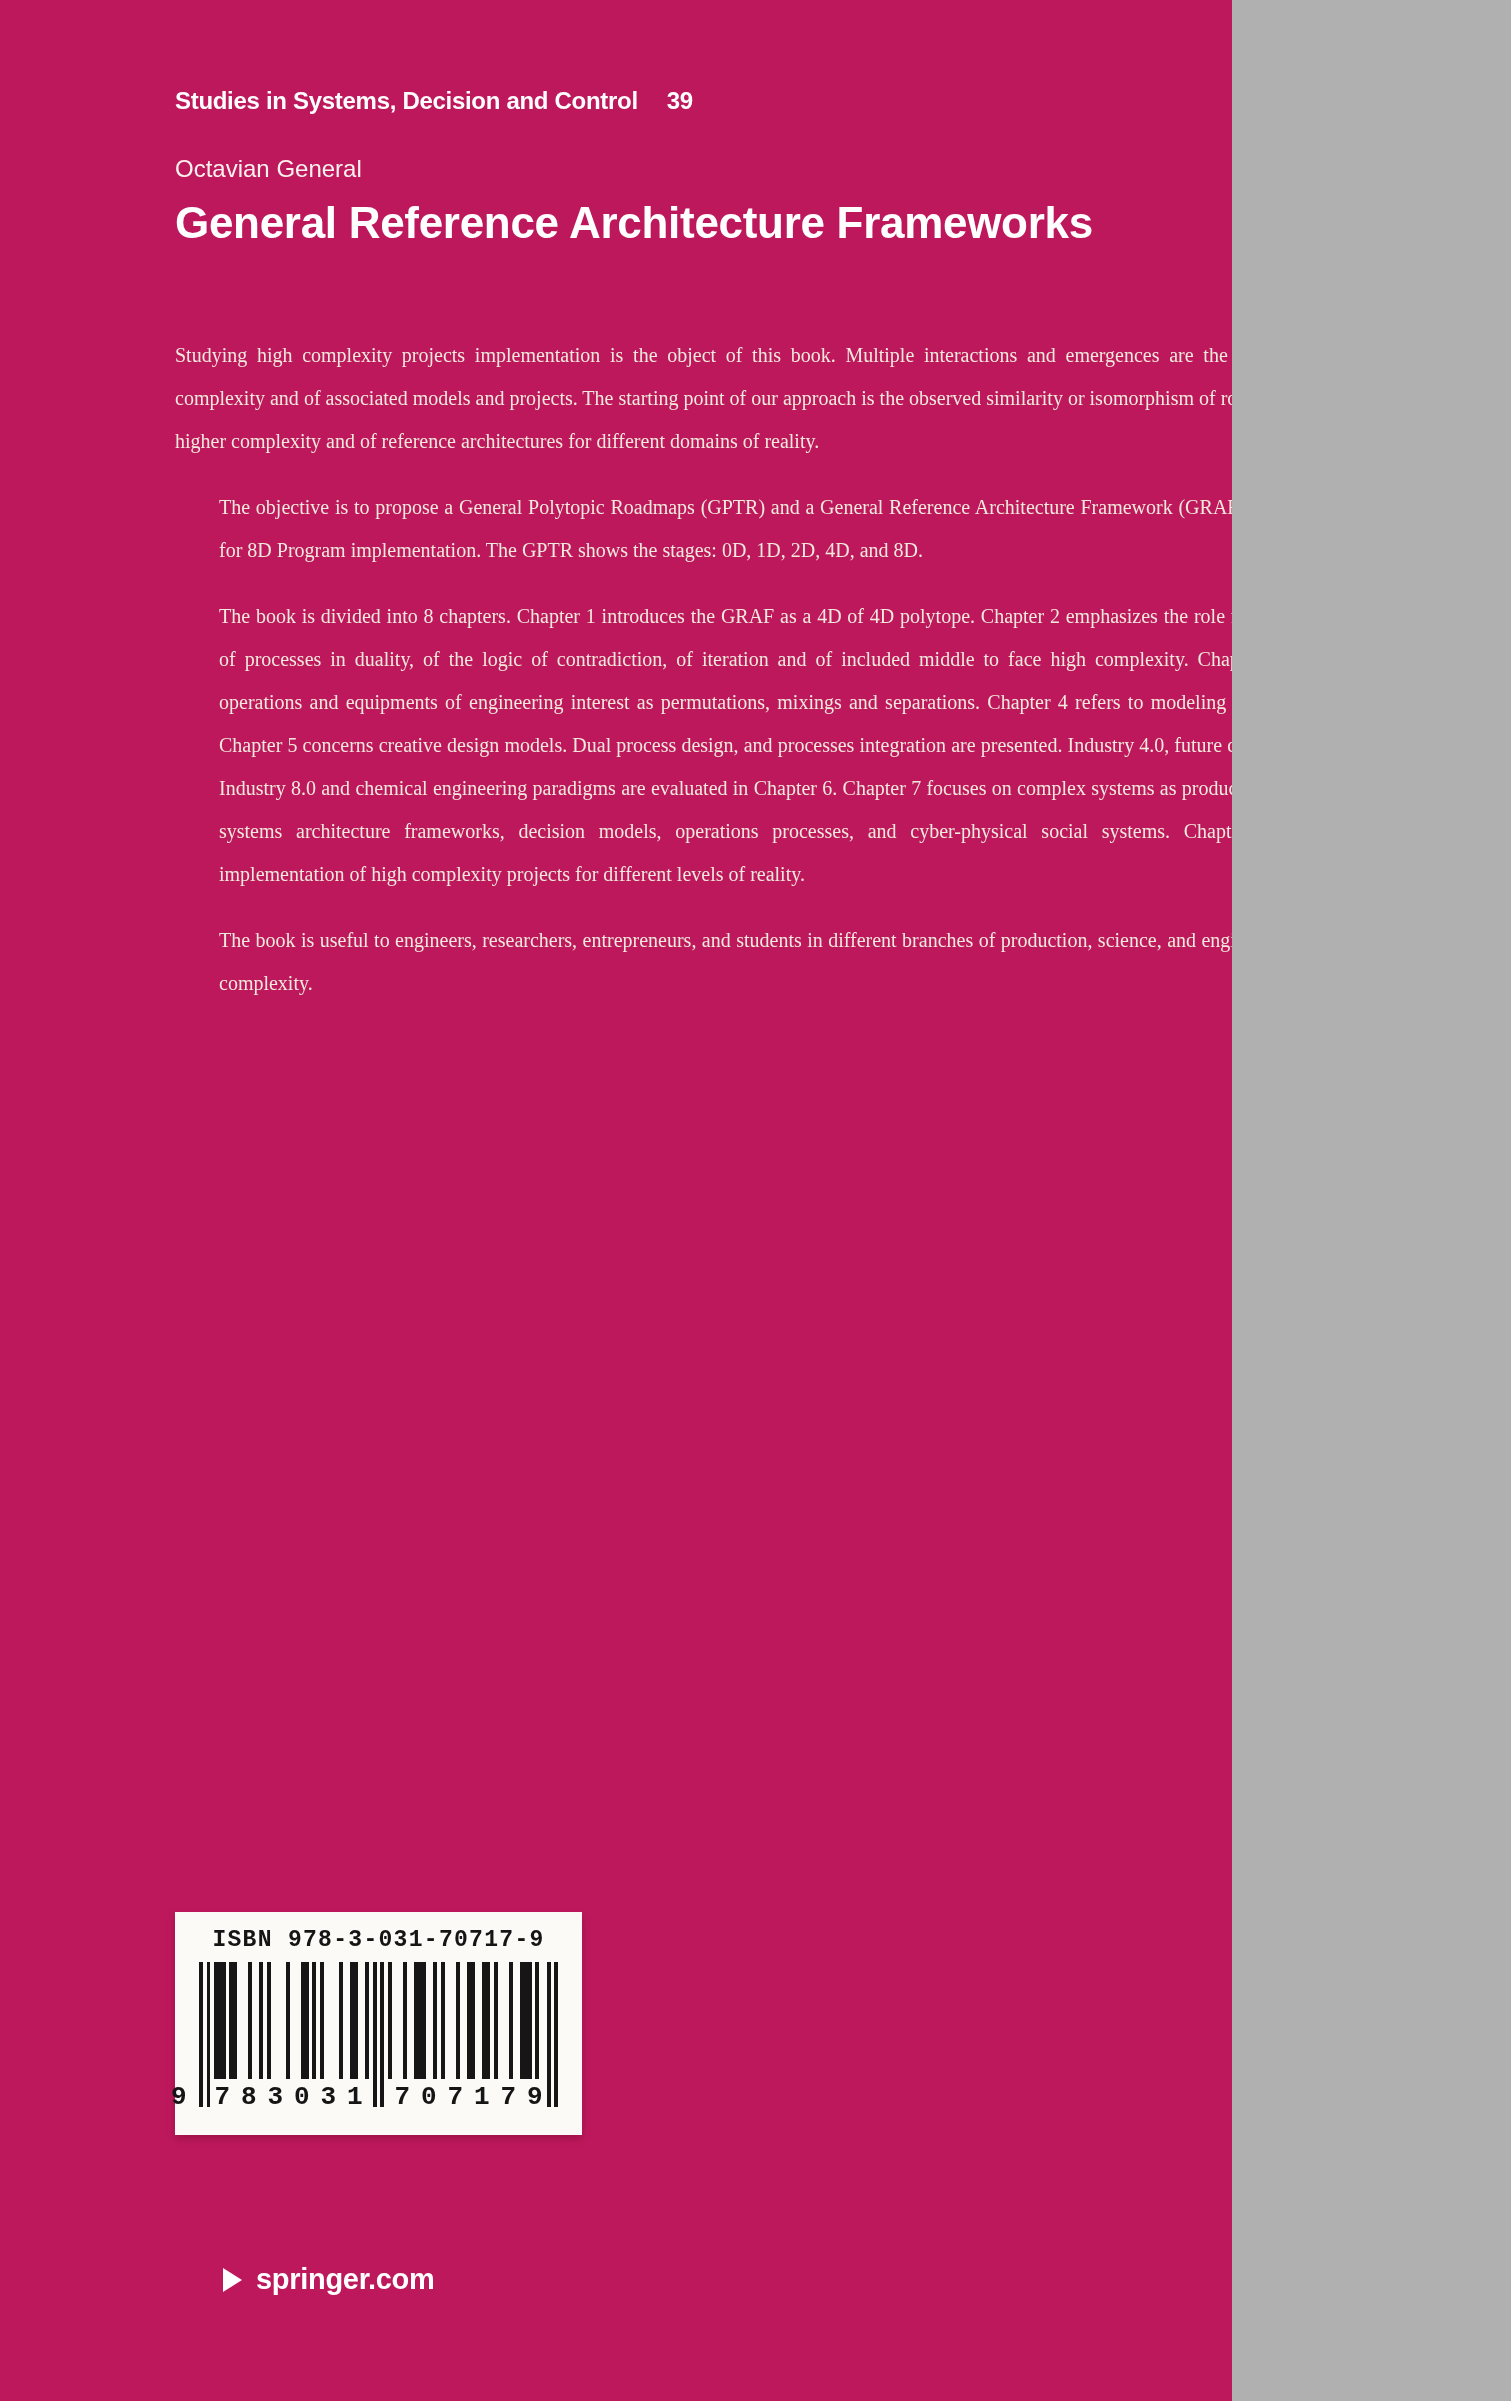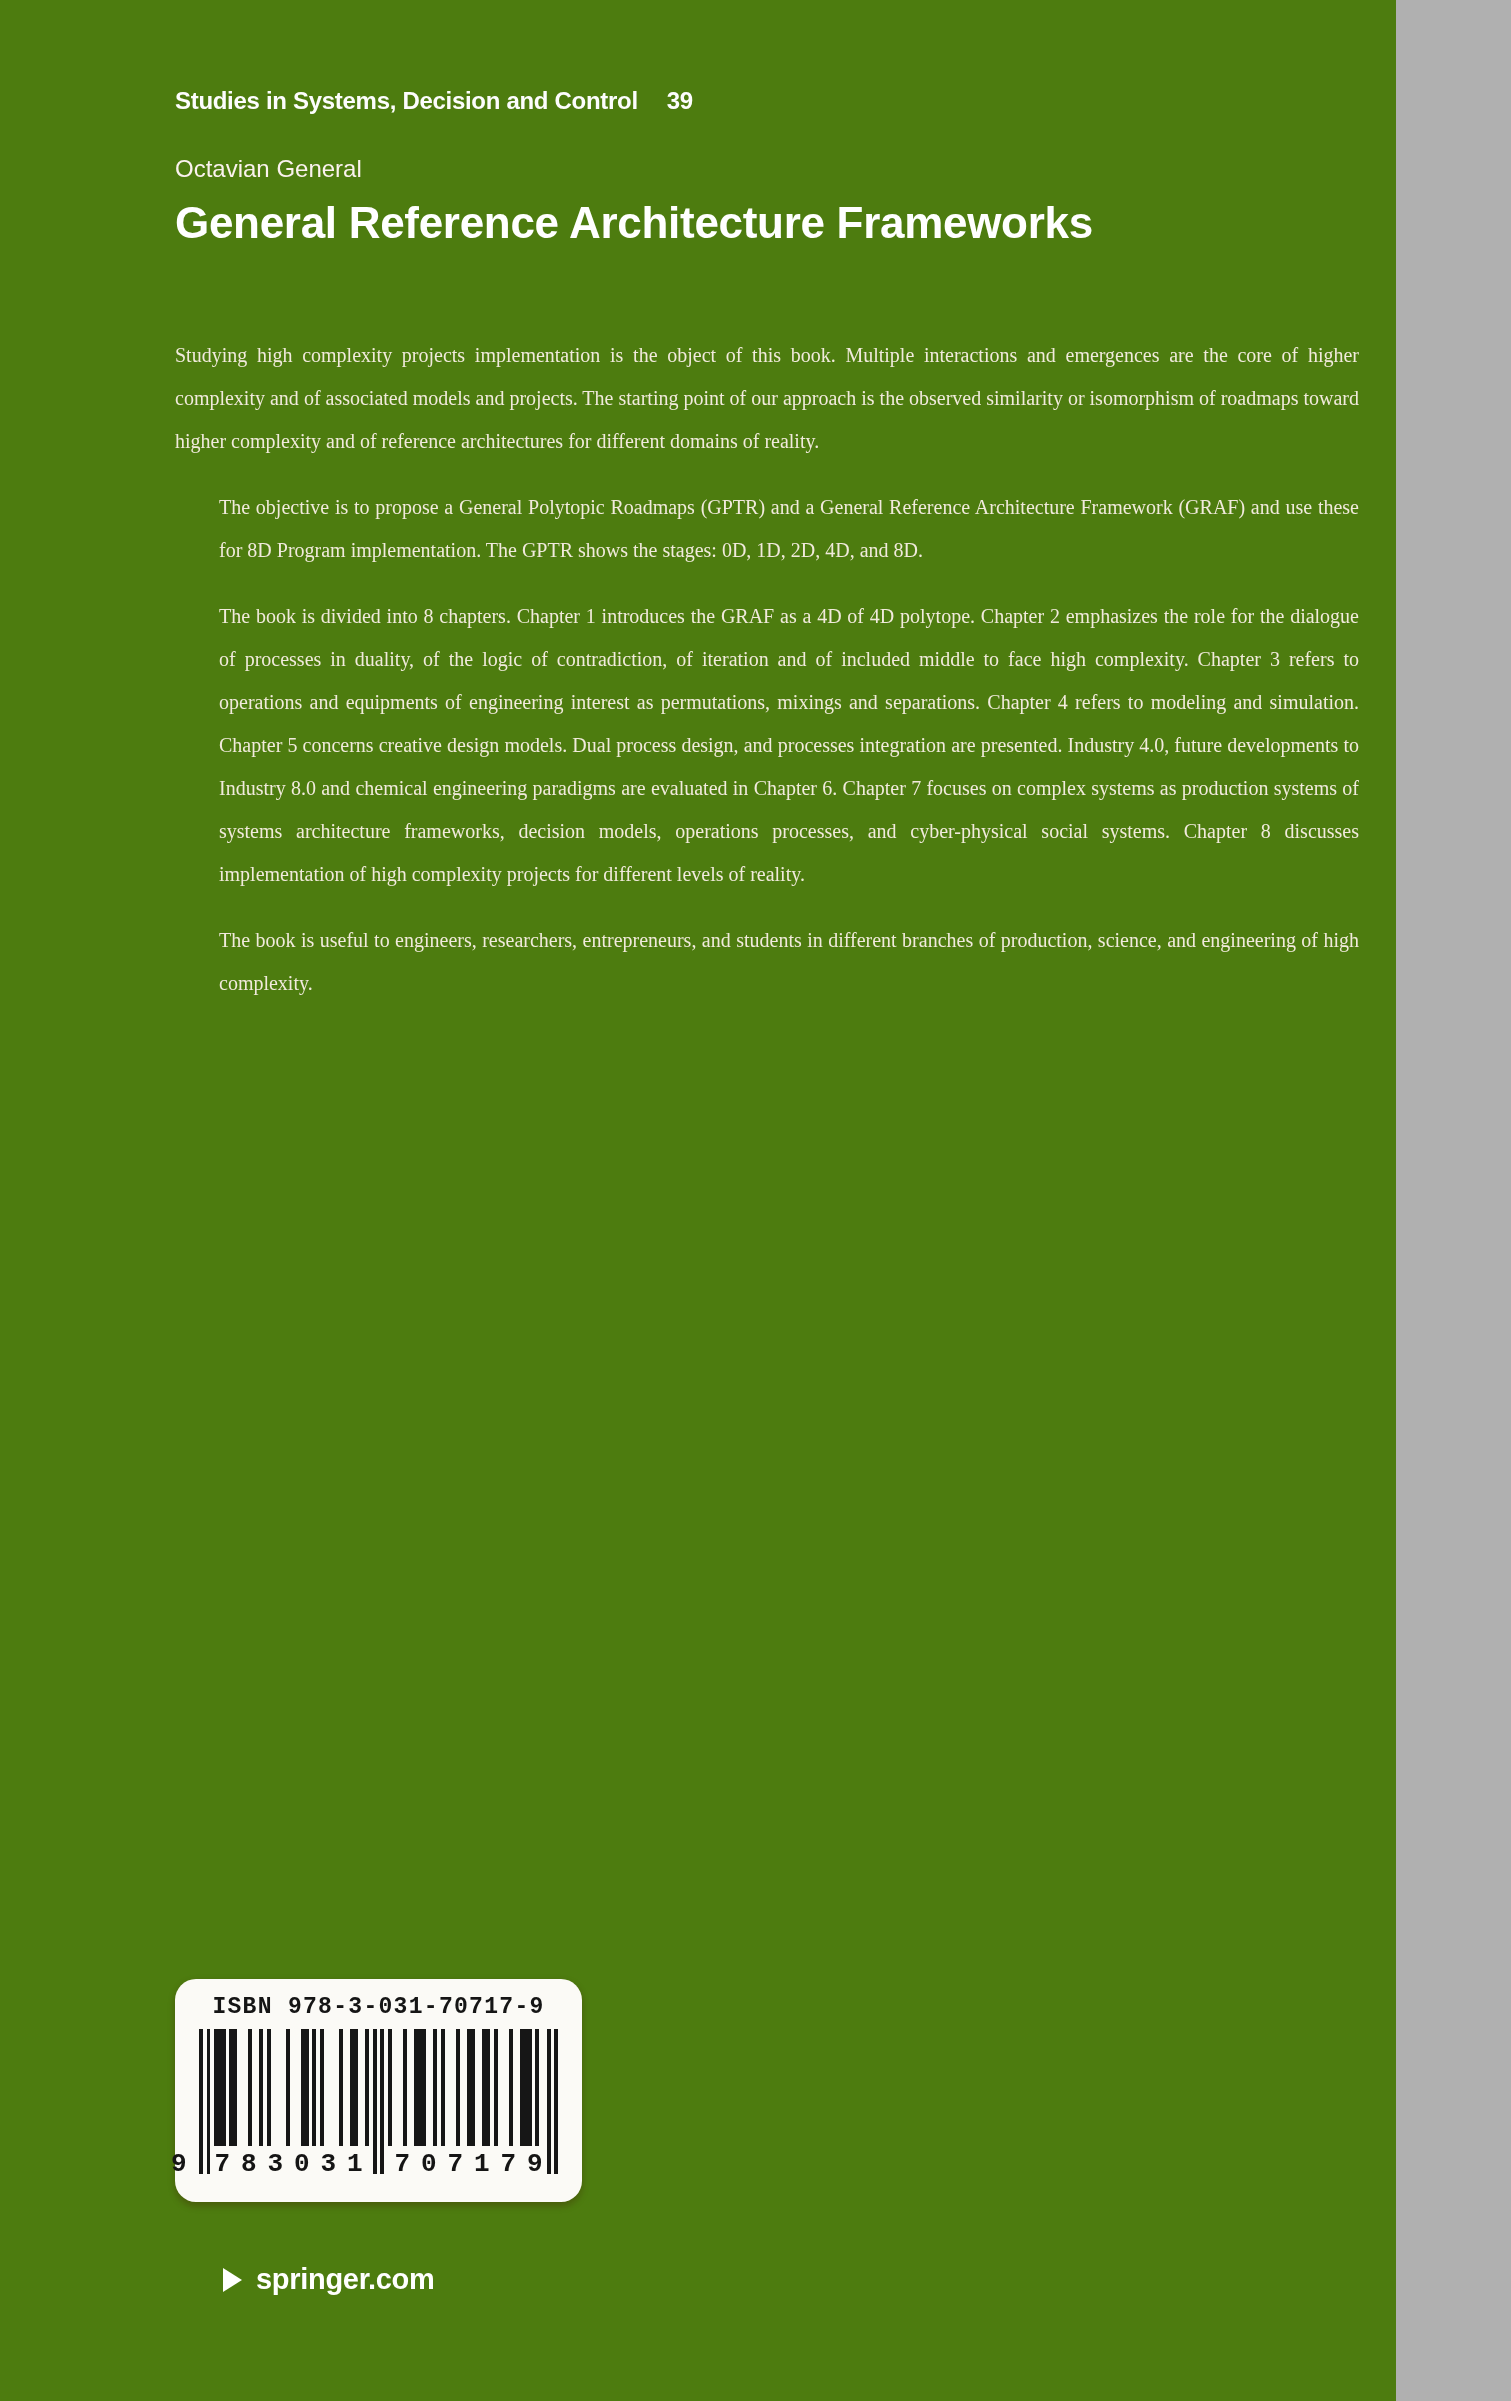--- a/index.html
+++ b/index.html
@@ -7,9 +7,9 @@
 
   .page {
     position: relative;
-    width: 1396px;
+    width: 1232px;
     height: 2401px;
-    background: #4d7c0f;
+    background: #be185d;
     overflow: hidden;
   }
 

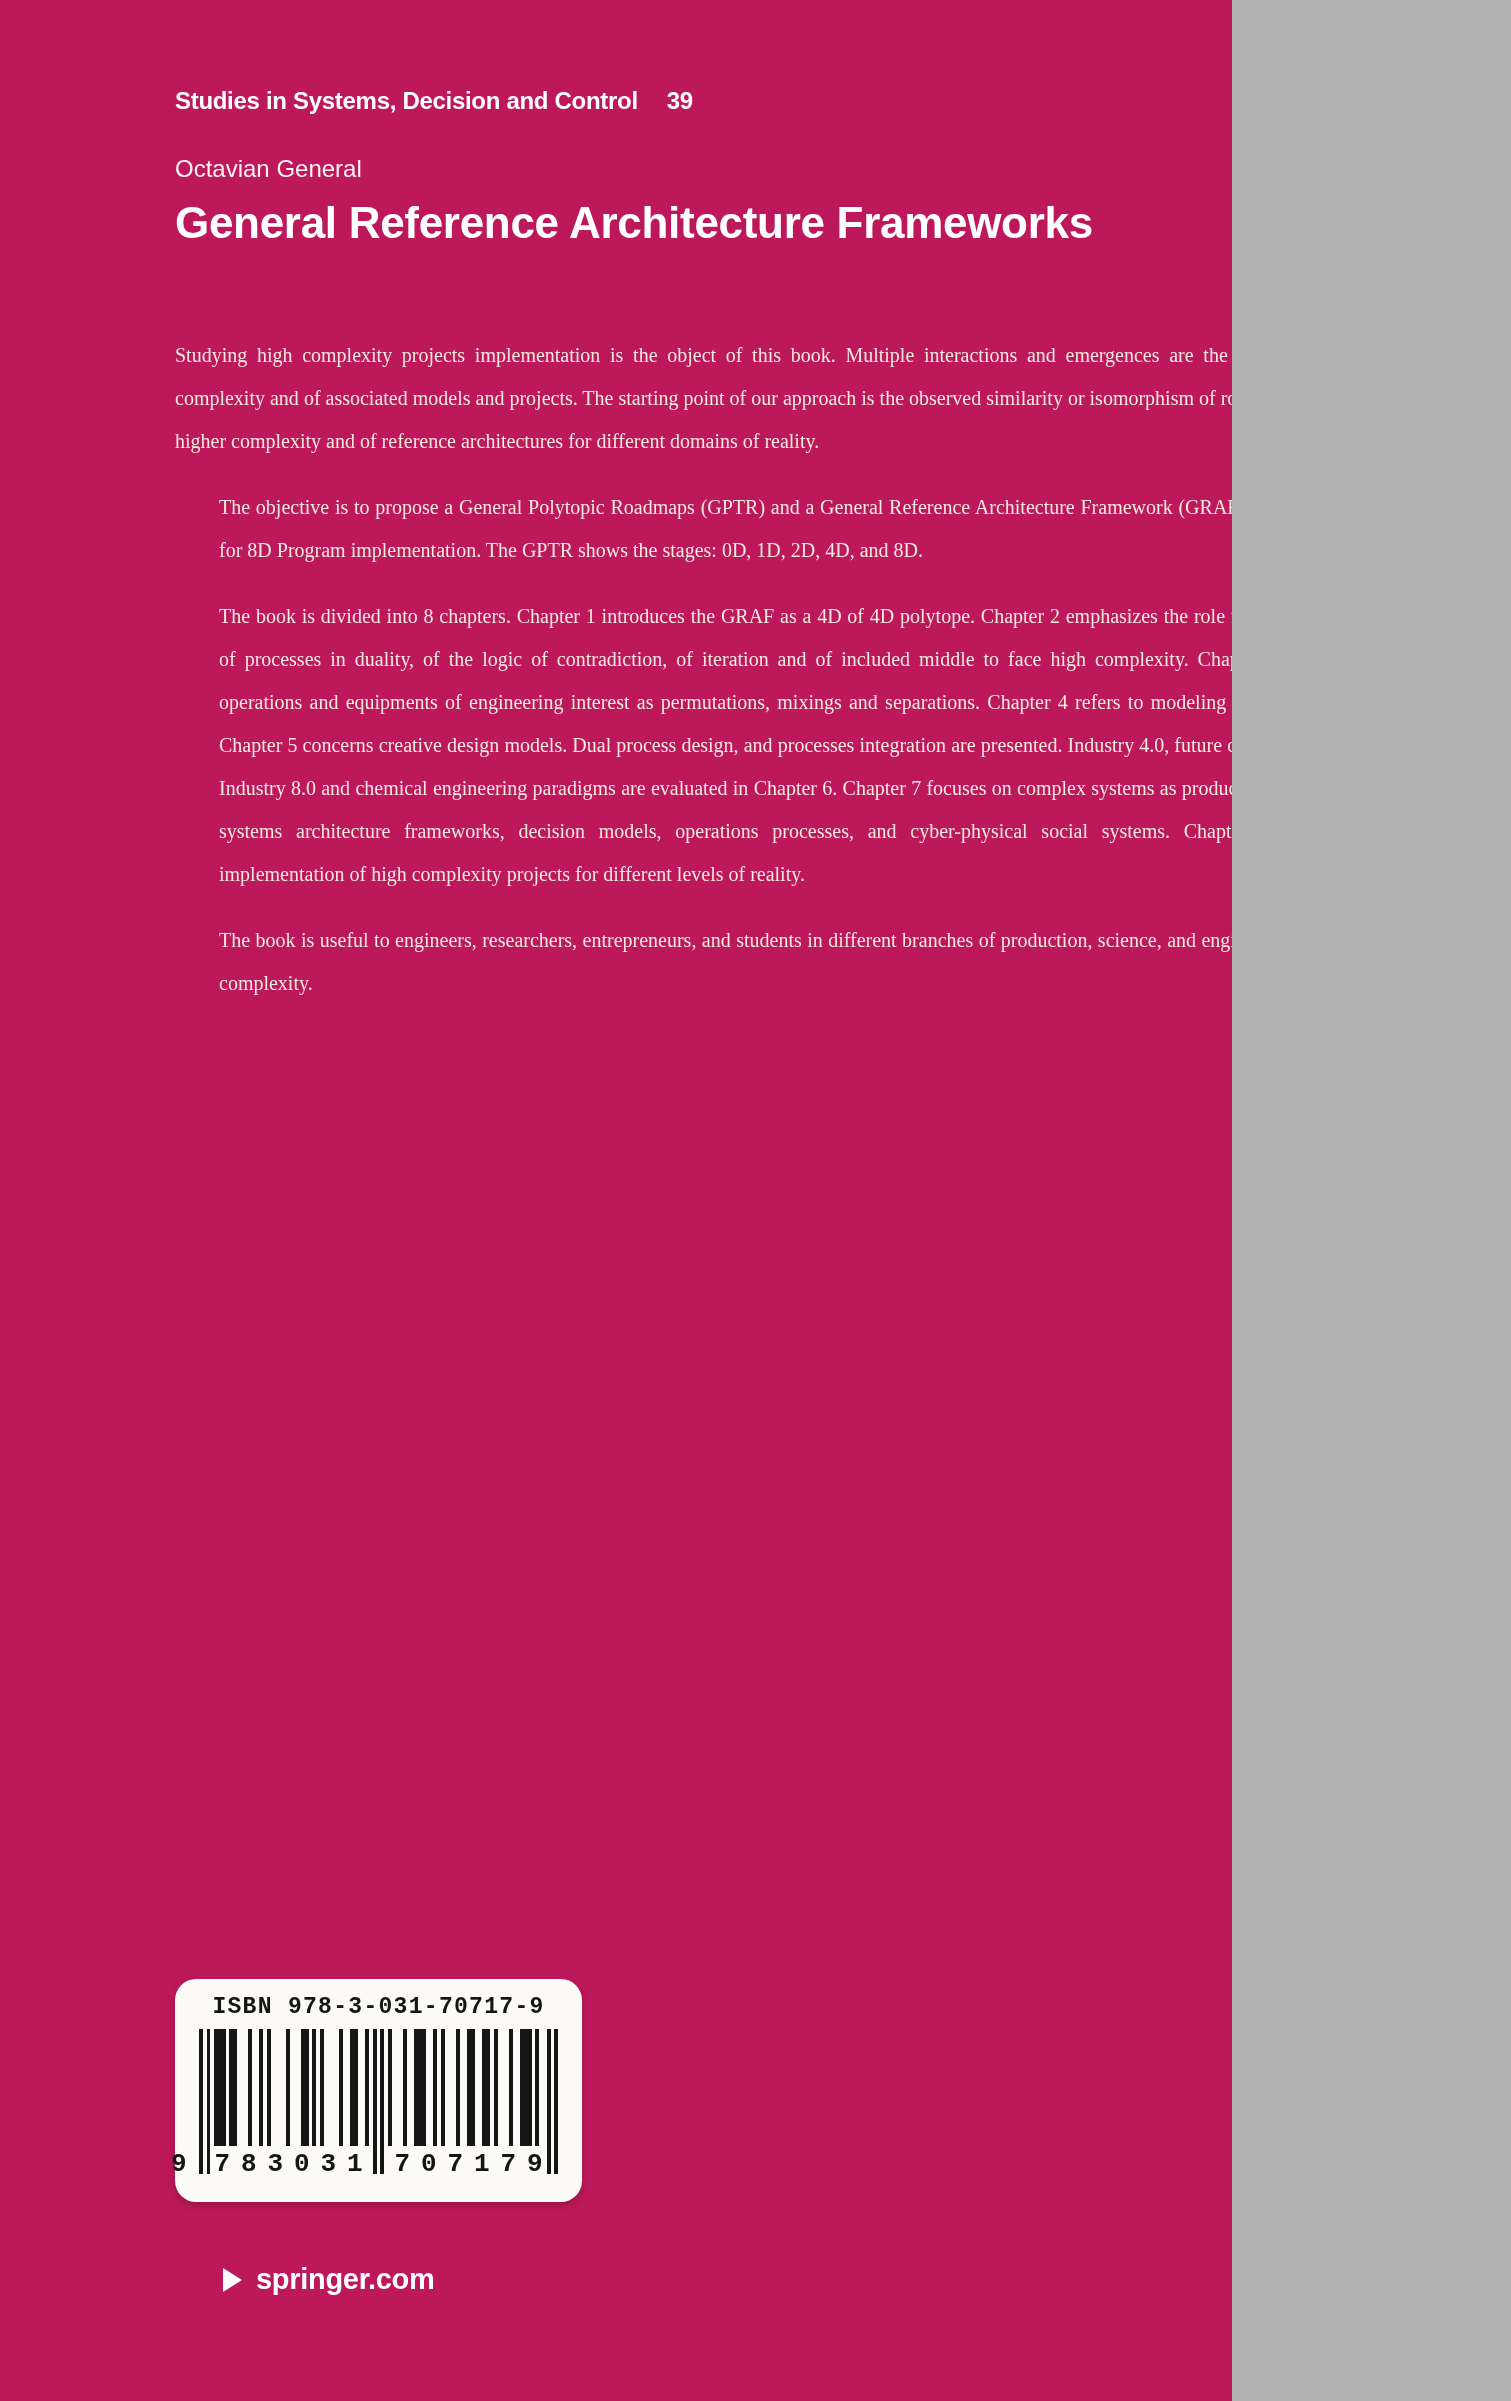--- a/index.html
+++ b/index.html
@@ -64,12 +64,11 @@
   .isbn-box {
     position: absolute;
     left: 175px;
-    top: 1979px;
+    top: 1912px;
     width: 407px;
     height: 223px;
     background: #FBFAF6;
     box-shadow: 0 3.8px 7.6px rgba(60, 10, 5, 0.28);
-    border-radius: 21px;
   }
 
   .isbn-label {

